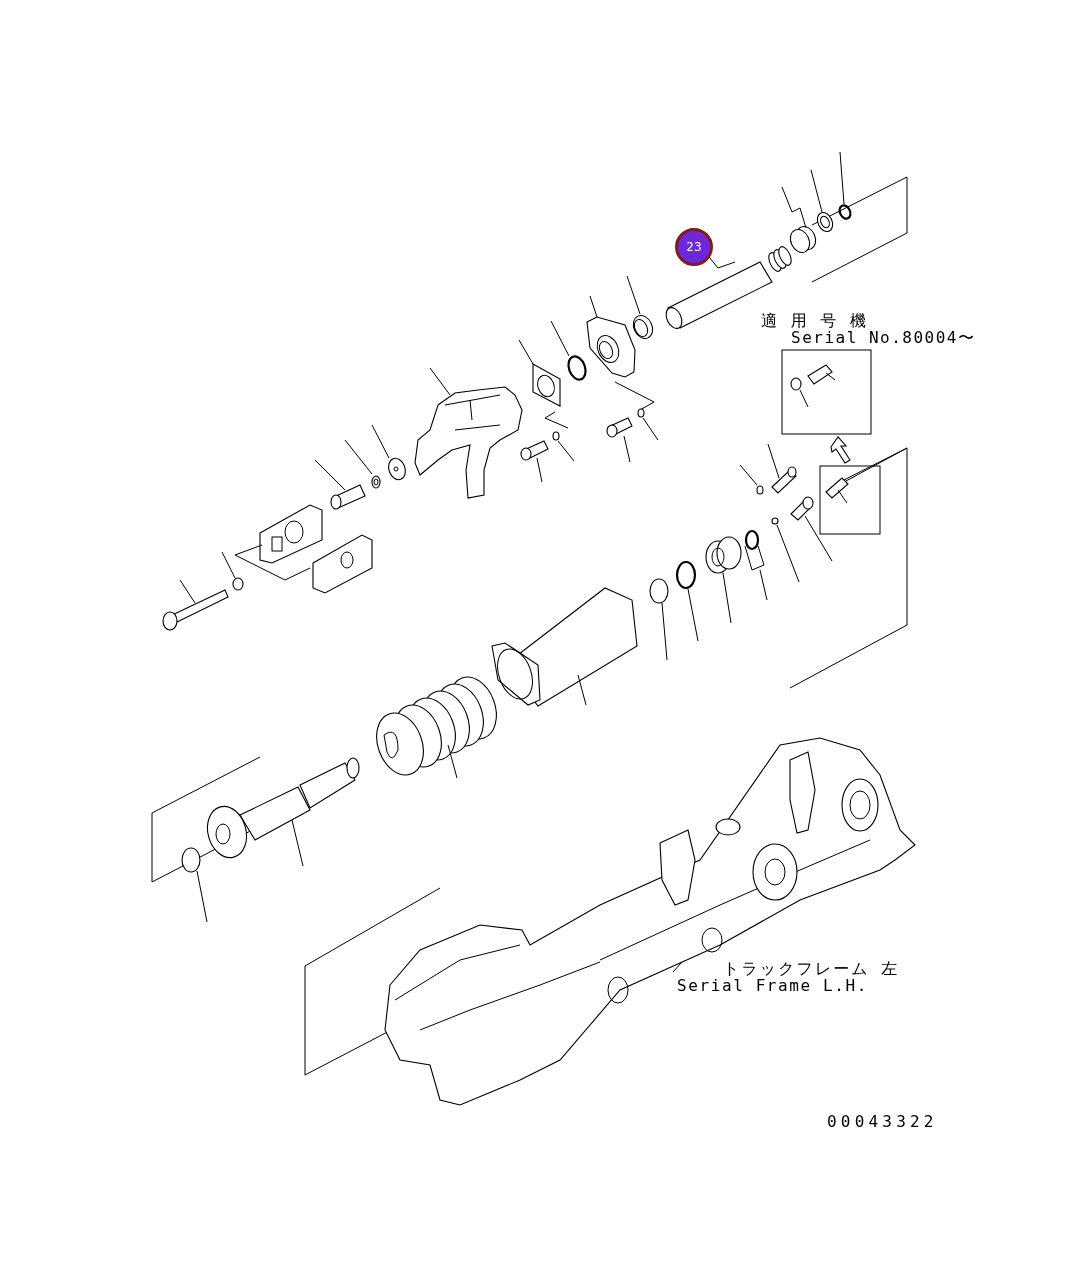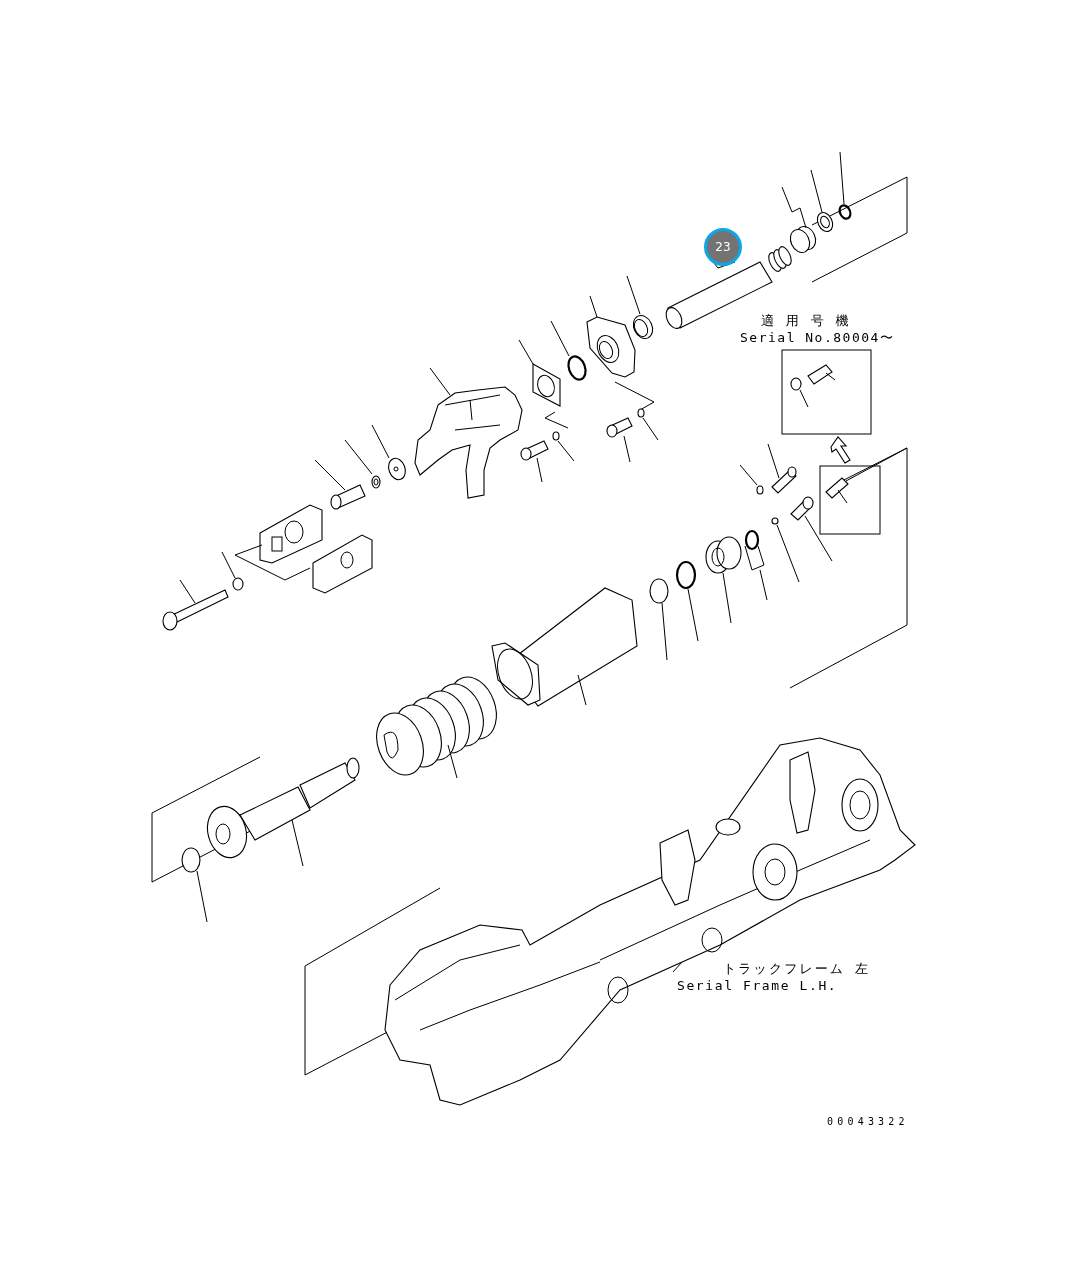--- a/index.html
+++ b/index.html
@@ -10,7 +10,7 @@
   .pt{stroke:#000;stroke-width:1.1;fill:#fff;}
   .thick{stroke:#000;stroke-width:2.2;fill:none;}
   .label{position:absolute;color:#000;font-size:13px;letter-spacing:2px;white-space:nowrap;line-height:15px;}
-  .callout{position:absolute;left:704px;top:228px;width:38px;height:38px;border-radius:50%;background:#737373;border:3px solid #0ea5e9;box-sizing:border-box;color:#fff;font-family:"DejaVu Sans","Liberation Sans",sans-serif;font-size:12px;display:flex;align-items:center;justify-content:center;cursor:pointer;}
+  .callout{position:absolute;left:675px;top:228px;width:38px;height:38px;border-radius:50%;background:#6d28d9;border:3px solid #7f1d1d;box-sizing:border-box;color:#fff;font-family:"DejaVu Sans","Liberation Sans",sans-serif;font-size:12px;display:flex;align-items:center;justify-content:center;cursor:pointer;}
 </style>
 </head>
 <body>

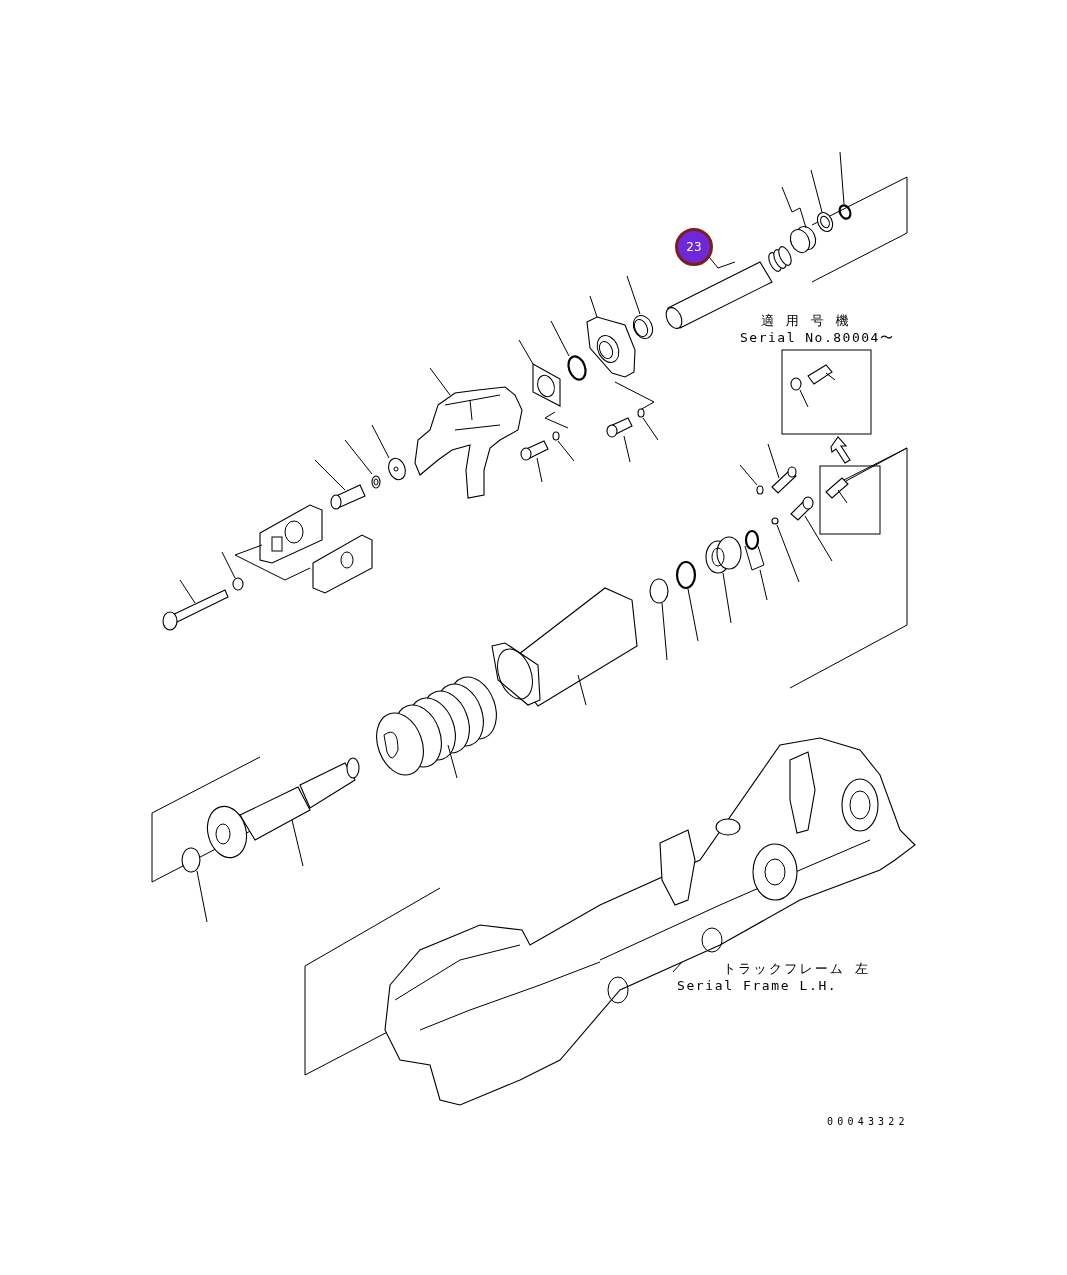--- a/index.html
+++ b/index.html
@@ -9,7 +9,7 @@
   .ln{stroke:#000;stroke-width:1;fill:none;}
   .pt{stroke:#000;stroke-width:1.1;fill:#fff;}
   .thick{stroke:#000;stroke-width:2.2;fill:none;}
-  .label{position:absolute;color:#000;font-size:13px;letter-spacing:2px;white-space:nowrap;line-height:15px;}
+  .label{position:absolute;color:#000;font-size:16px;letter-spacing:2px;white-space:nowrap;line-height:15px;}
   .callout{position:absolute;left:675px;top:228px;width:38px;height:38px;border-radius:50%;background:#6d28d9;border:3px solid #7f1d1d;box-sizing:border-box;color:#fff;font-family:"DejaVu Sans","Liberation Sans",sans-serif;font-size:12px;display:flex;align-items:center;justify-content:center;cursor:pointer;}
 </style>
 </head>

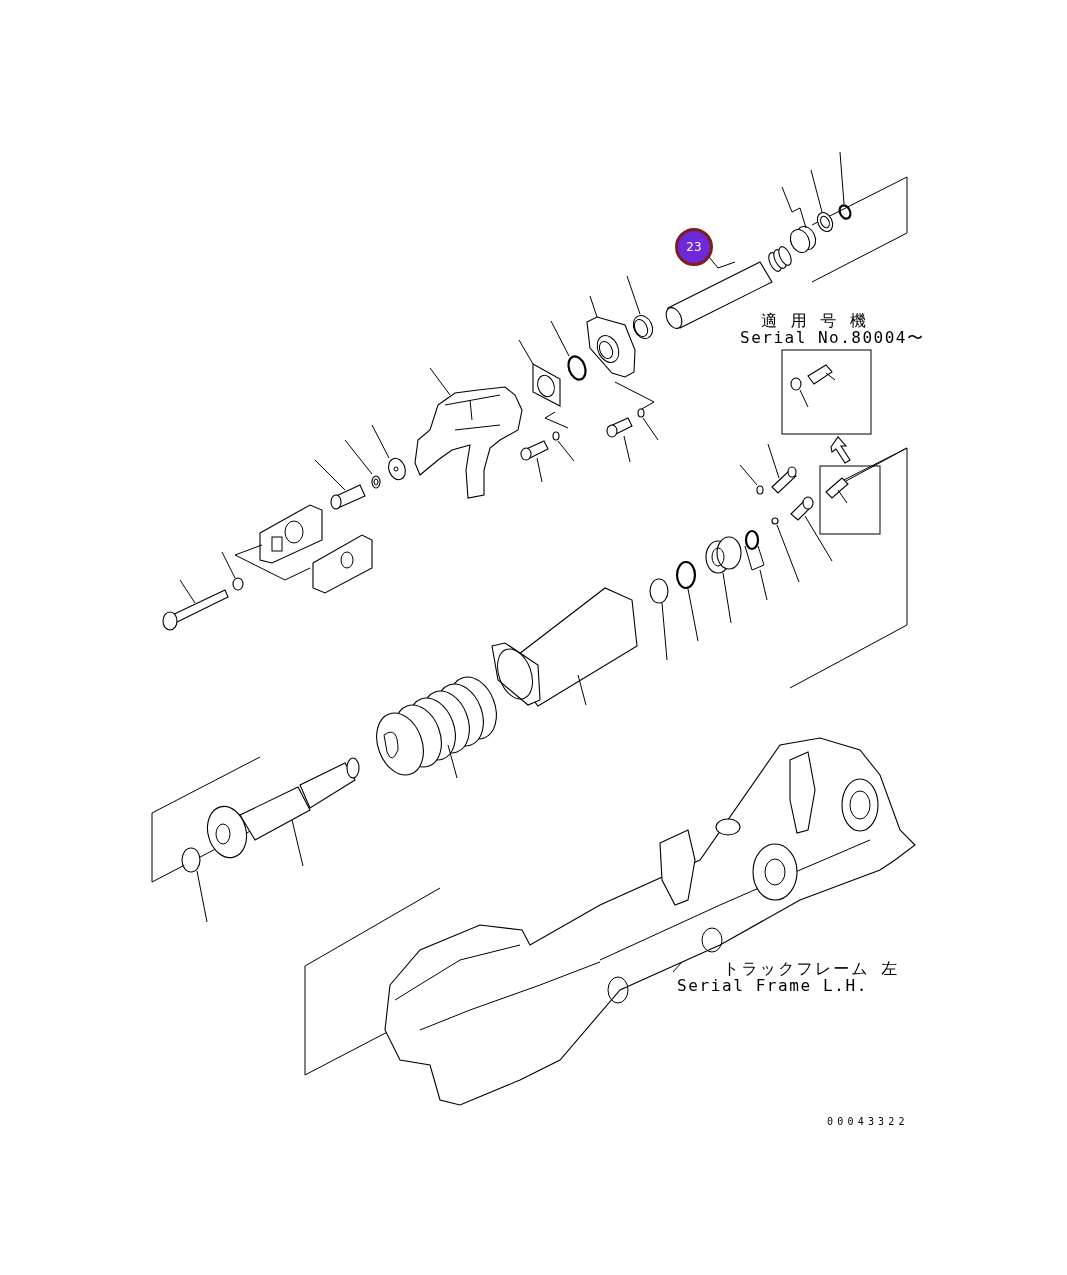--- a/index.html
+++ b/index.html
@@ -240,7 +240,7 @@
 <div class="callout">23</div>
 
 <div class="label" style="left:761px;top:313px;">適 用 号 機</div>
-<div class="label" style="left:740px;top:330px;letter-spacing:1.5px;">Serial No.80004〜</div>
+<div class="label" style="left:791px;top:330px;letter-spacing:1.5px;">Serial No.80004〜</div>
 
 <div class="label" style="left:723px;top:961px;">トラックフレーム 左</div>
 <div class="label" style="left:677px;top:978px;letter-spacing:1.6px;">Serial Frame L.H.</div>

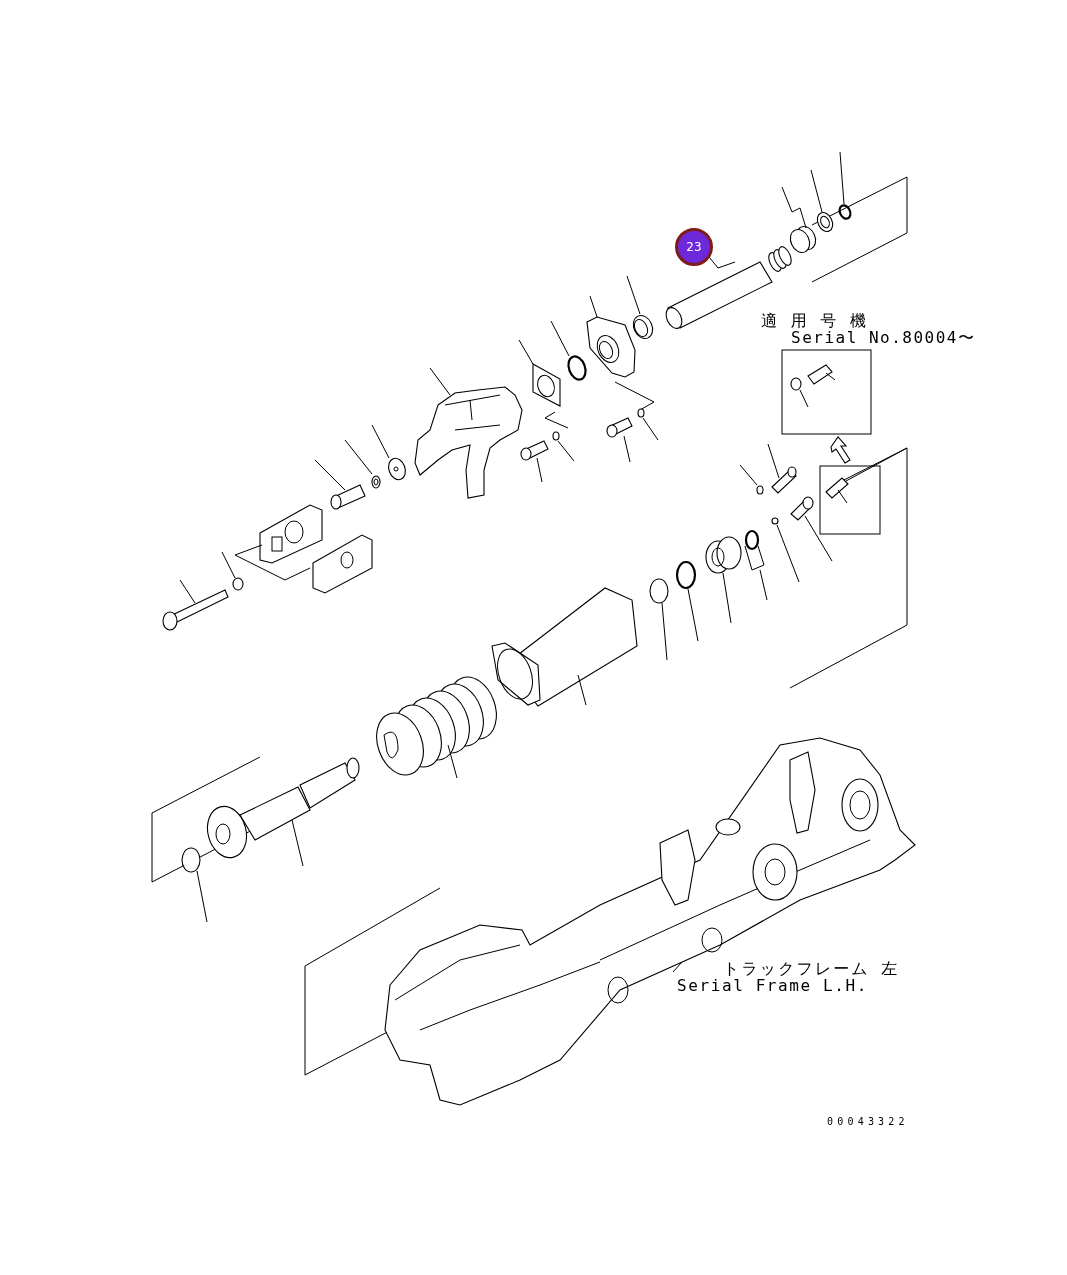--- a/index.html
+++ b/index.html
@@ -245,7 +245,7 @@
 <div class="label" style="left:723px;top:961px;">トラックフレーム 左</div>
 <div class="label" style="left:677px;top:978px;letter-spacing:1.6px;">Serial Frame L.H.</div>
 
-<div class="label" style="left:827px;top:1114px;font-size:10px;letter-spacing:4.2px;">00043322</div>
+<div class="label" style="left:827px;top:1114px;font-size:16px;letter-spacing:4.2px;">00043322</div>
 
 </div>
 

